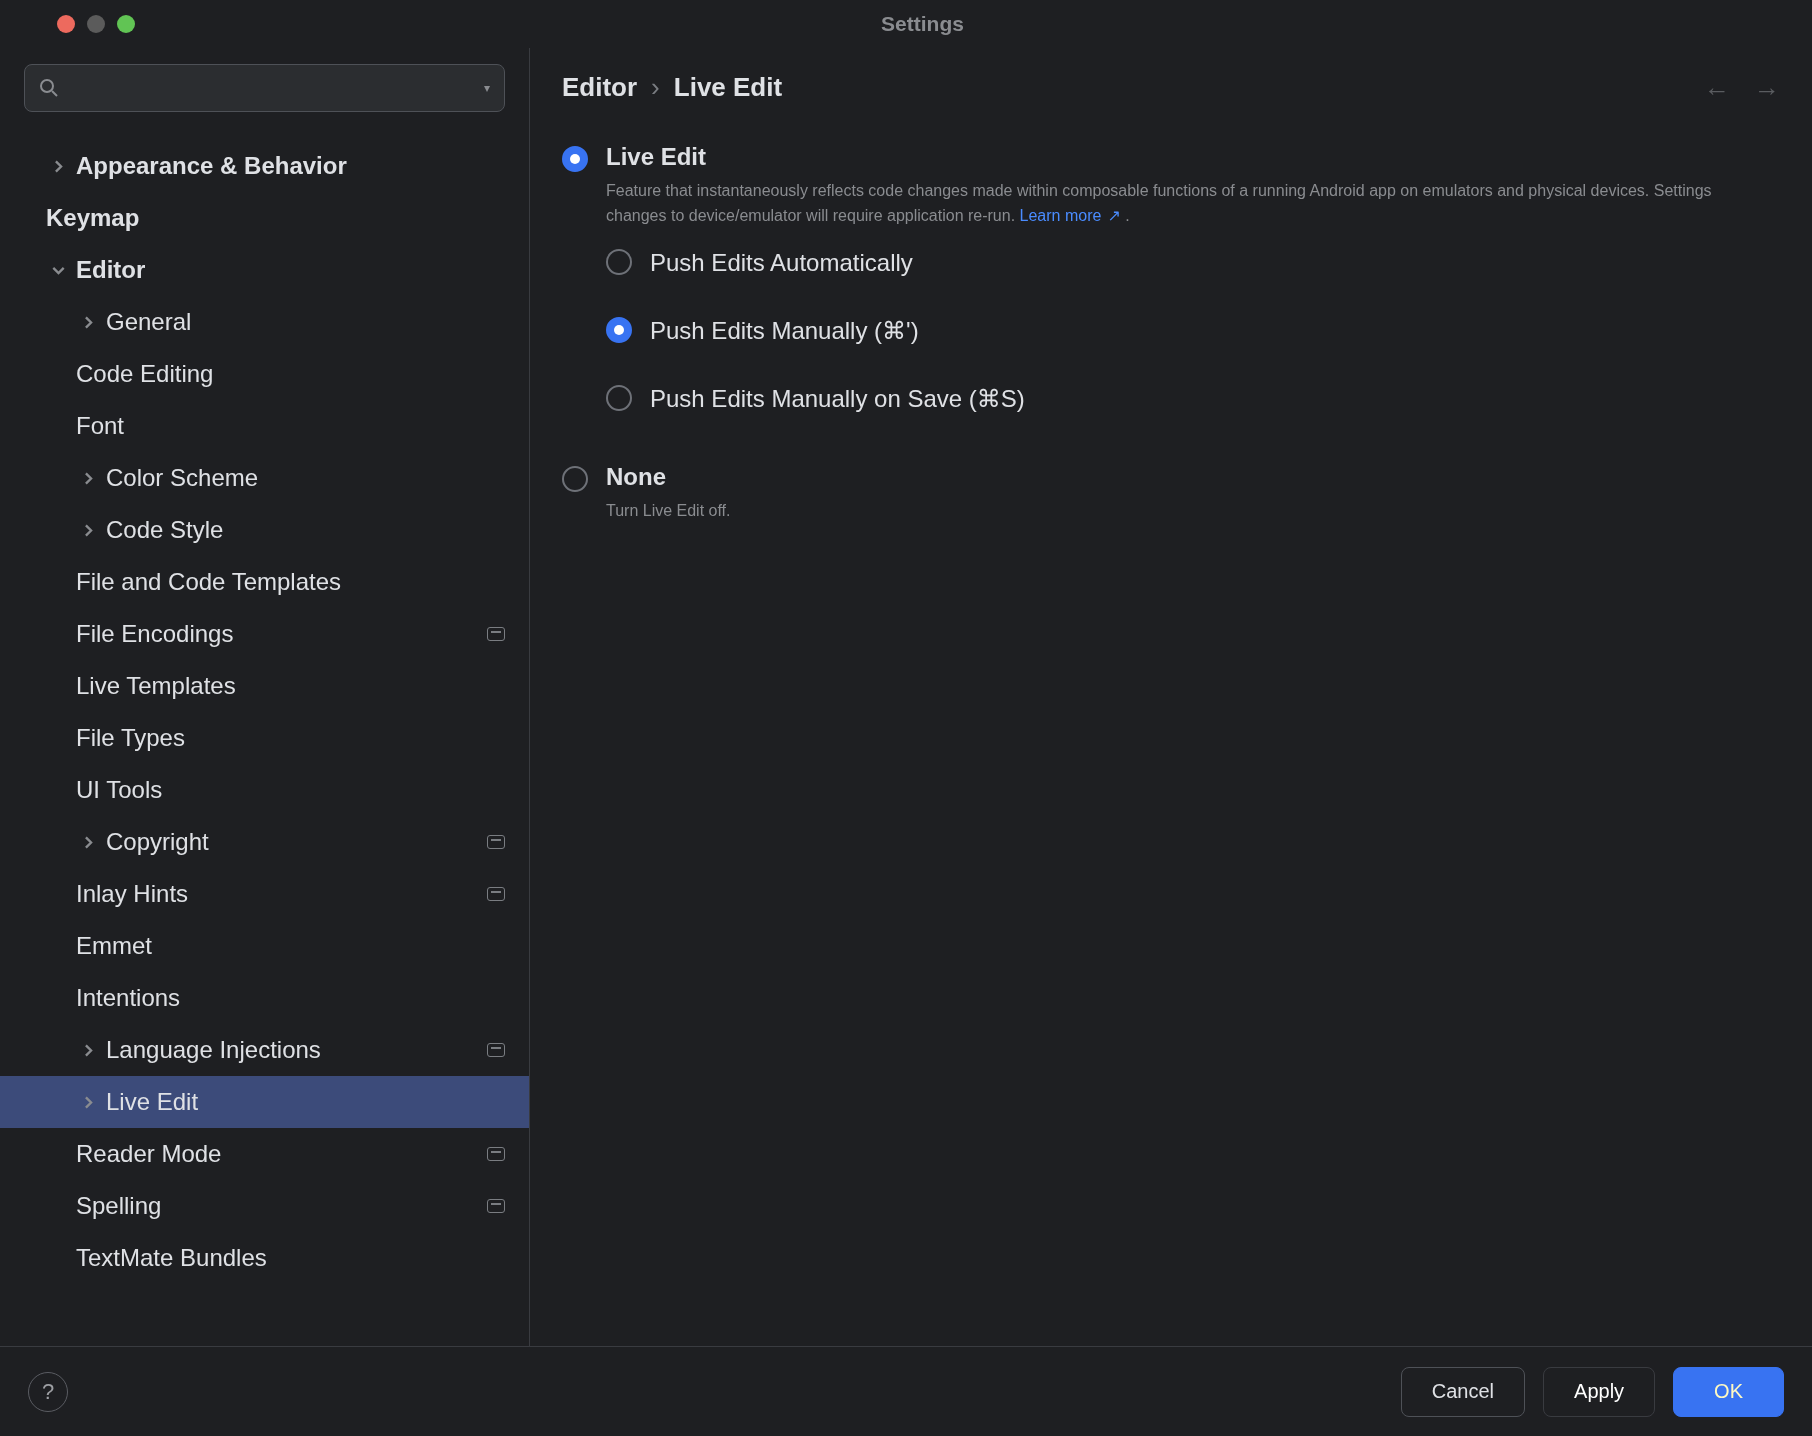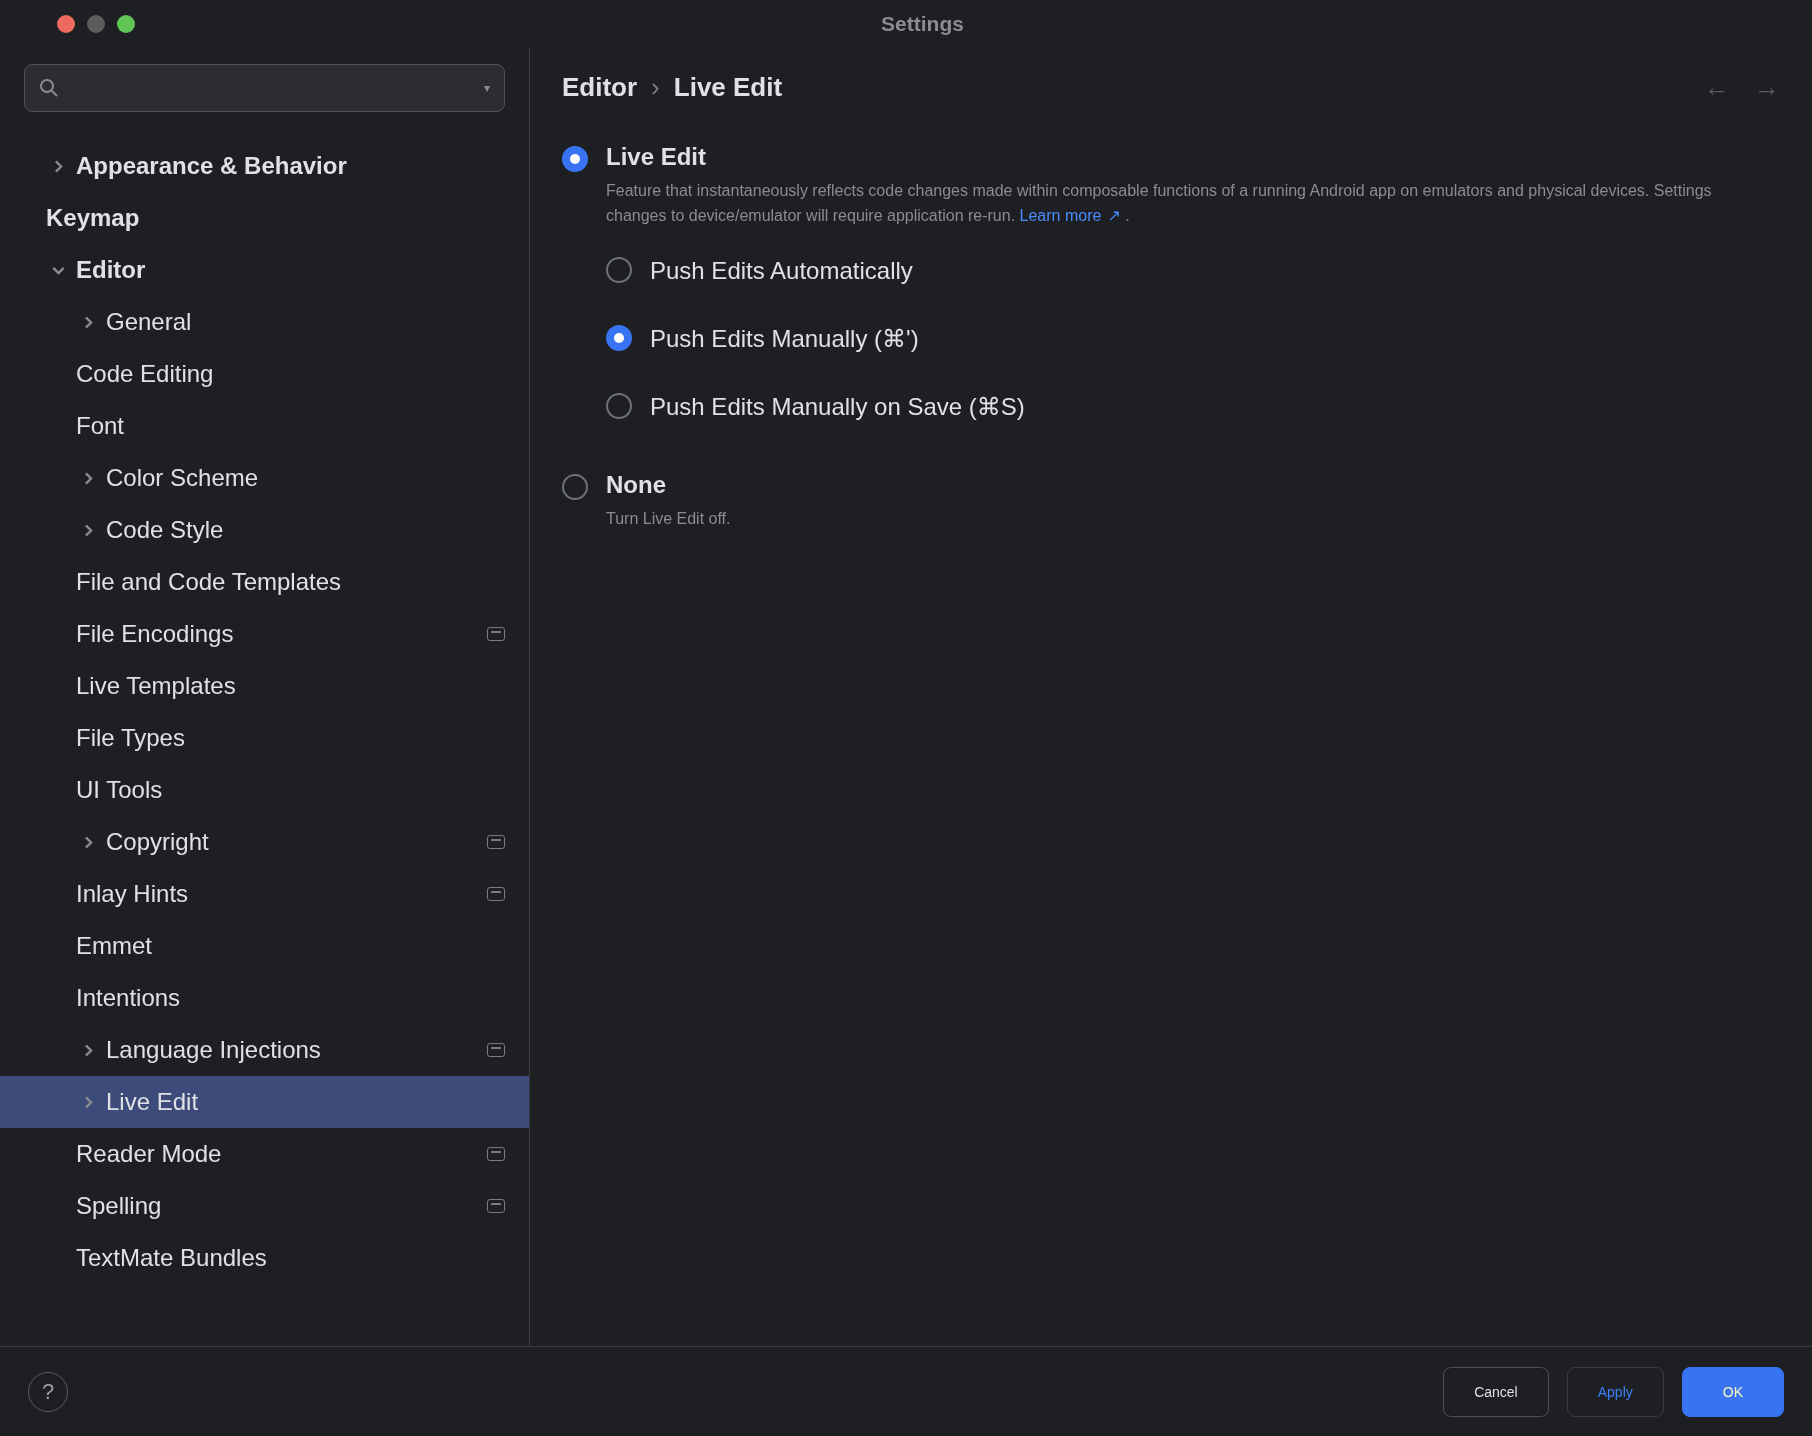--- a/index.html
+++ b/index.html
@@ -209,7 +209,7 @@
       text-decoration: none;
     }
     .sub-options {
-      margin-top: 28px;
+      margin-top: 20px;
       margin-bottom: 30px;
       display: flex;
       flex-direction: column;

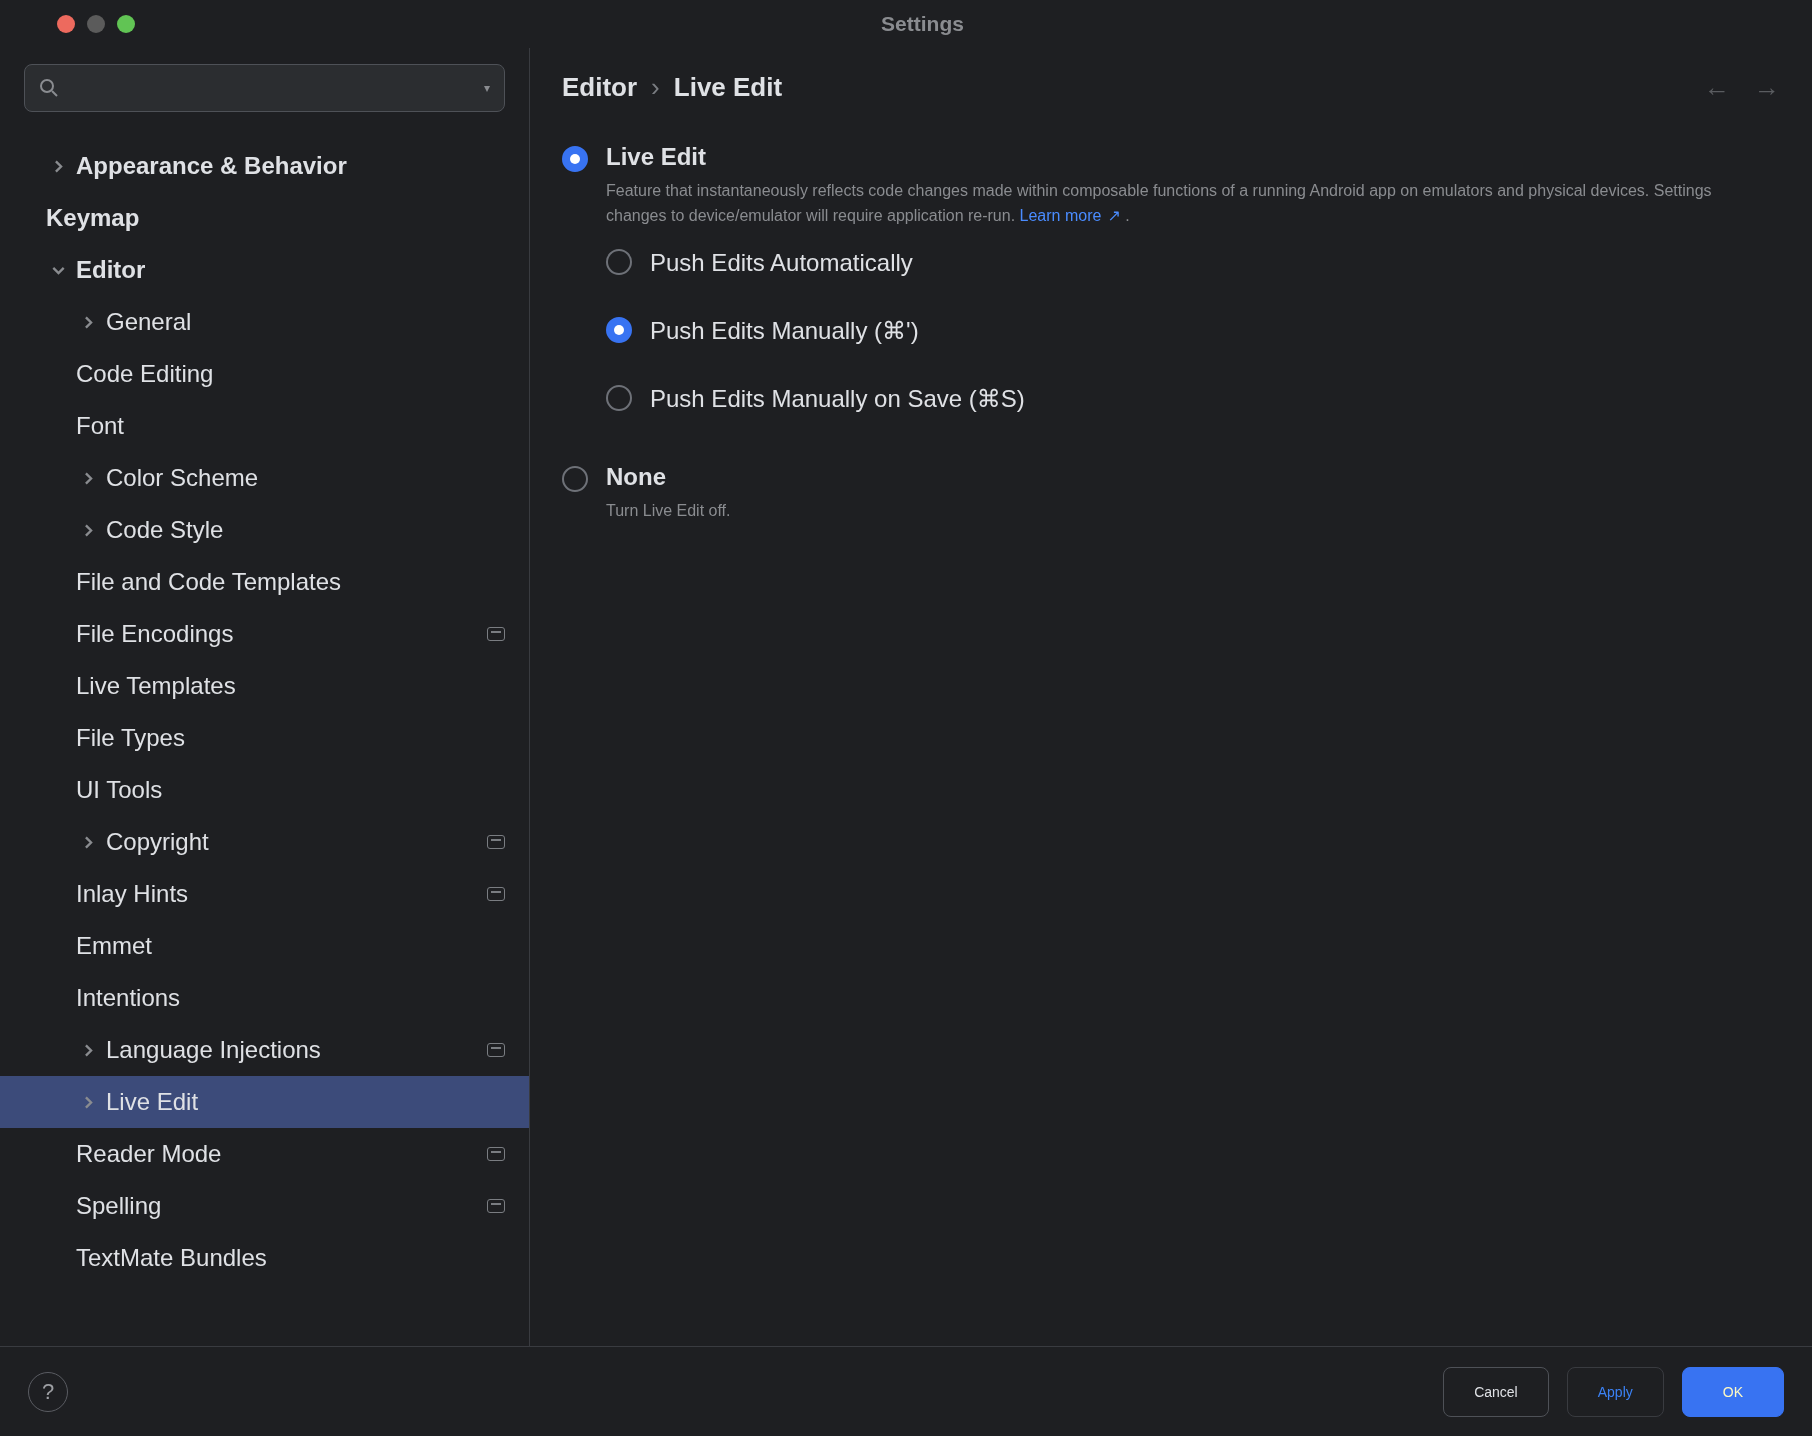--- a/index.html
+++ b/index.html
@@ -241,7 +241,7 @@
     .btn {
       height: 50px;
       padding: 0 30px;
-      font-size: 14px;
+      font-size: 20px;
       border-radius: 8px;
       border: 1px solid #4e5157;
       background: transparent;

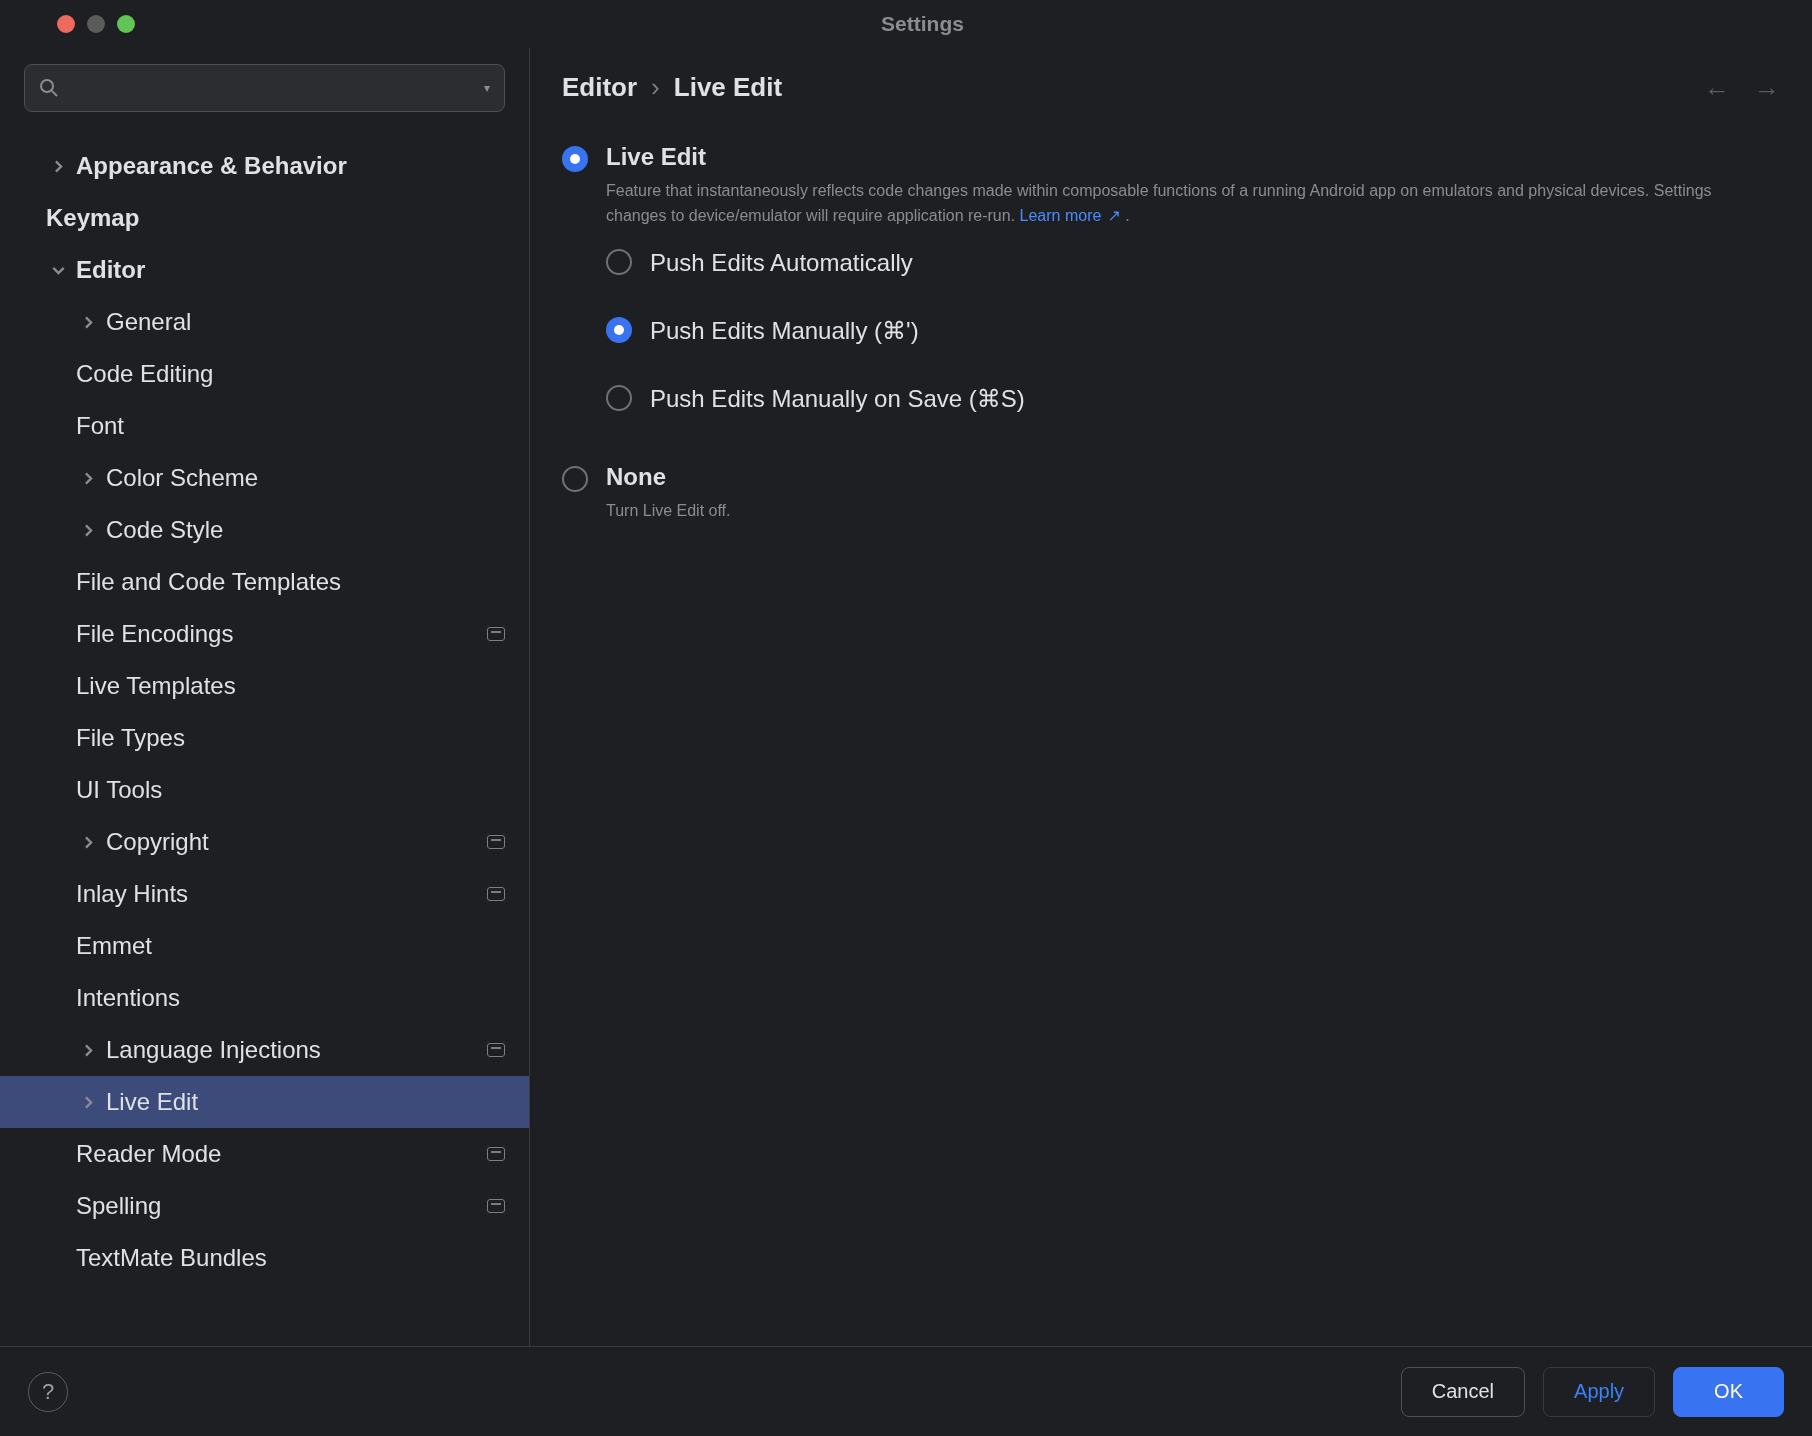--- a/index.html
+++ b/index.html
@@ -252,7 +252,7 @@
       justify-content: center;
     }
     .btn.disabled {
-      color: #3b82f6;
+      color: #ffffff;
       border-color: #393b40;
     }
     .btn.primary {

